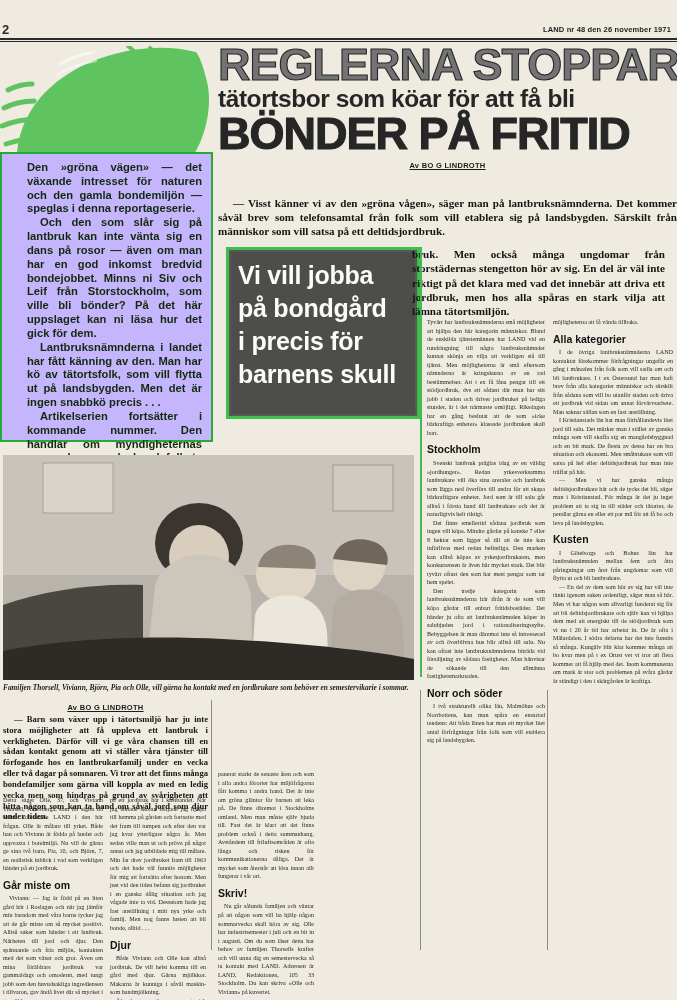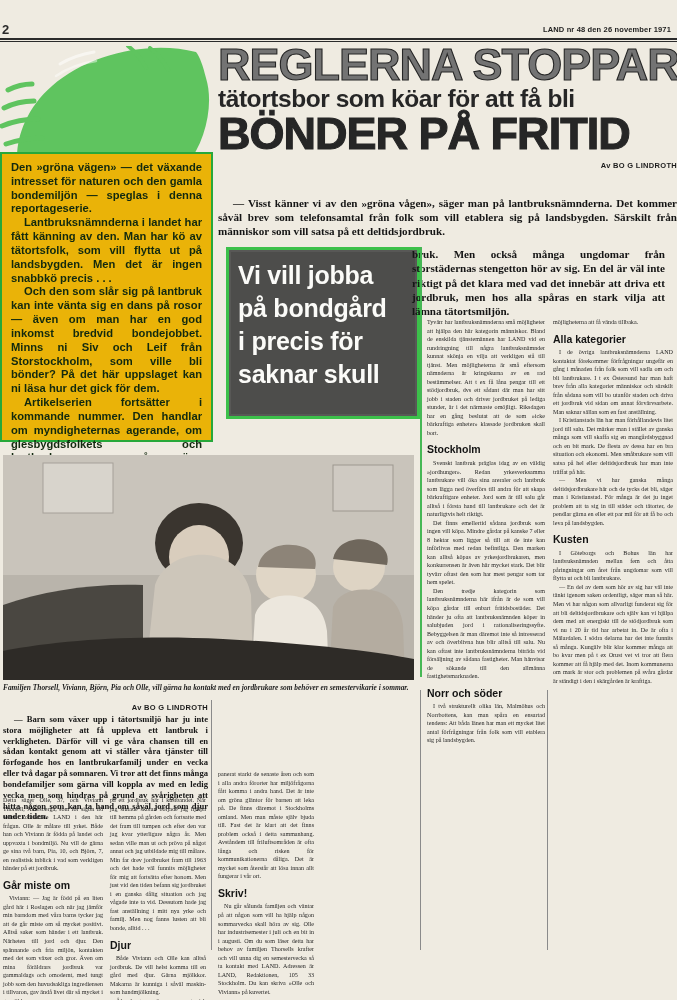--- a/index.html
+++ b/index.html
@@ -37,8 +37,8 @@
 
   
   .intro{position:absolute;left:0;top:152px;width:213px;height:290px;
-         background:#eab308;border:2px solid #27a83a;box-sizing:border-box;
-         padding:7px 9px 6px 9px;}
+         background:#c4b5fd;border:2px solid #27a83a;box-sizing:border-box;
+         padding:7px 9px 6px 25px;}
   .intro p{margin:0;font:700 11.2px/1.235 "Liberation Sans",sans-serif;color:#12290f;
            text-align:justify;text-indent:13px;}
   .intro p.first{text-indent:0;}

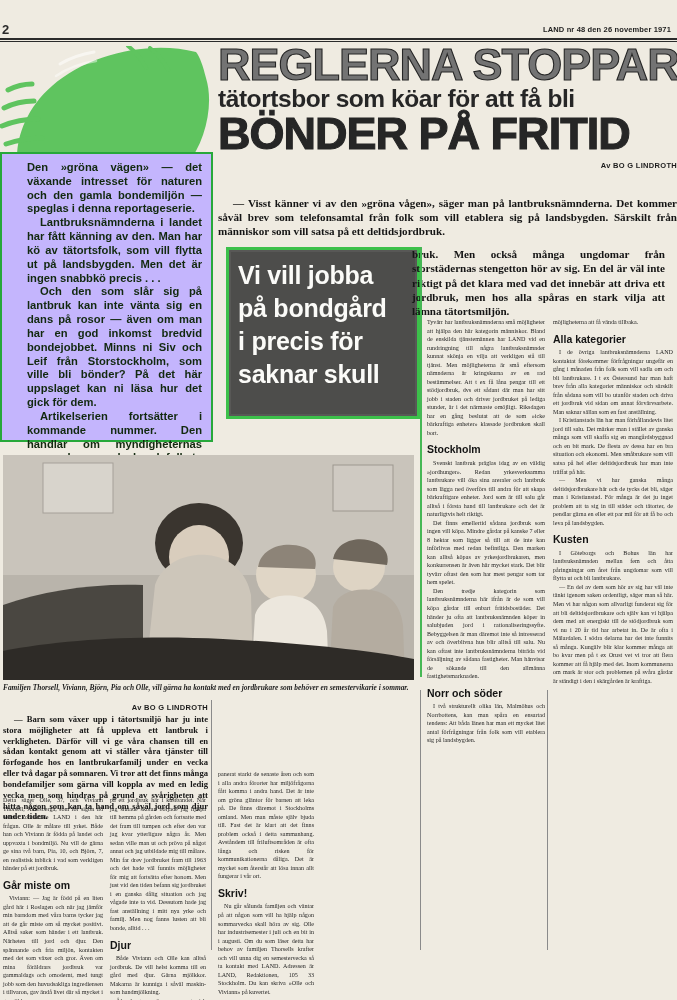--- a/index.html
+++ b/index.html
@@ -33,7 +33,7 @@
        -webkit-text-stroke:1.1px #262626;white-space:nowrap;}
 
   
-  .byline{font:700 7.5px "Liberation Sans",sans-serif;text-align:right;letter-spacing:.04em;color:#1c1c1c;}
+  .byline{font:700 7.5px "Liberation Sans",sans-serif;text-align:center;letter-spacing:.04em;color:#1c1c1c;text-decoration:underline;}
 
   
   .intro{position:absolute;left:0;top:152px;width:213px;height:290px;

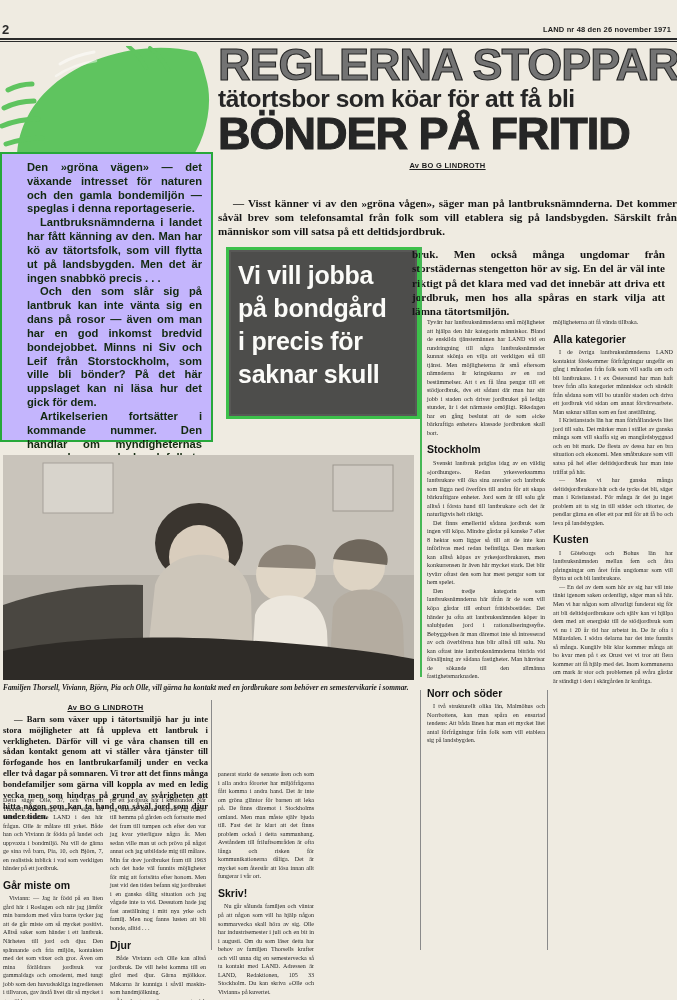--- a/index.html
+++ b/index.html
@@ -118,8 +118,8 @@
 
   <div class="intro">
     <p class="first">Den »gröna vägen» — det växande intresset för naturen och den gamla bondemiljön — speglas i denna reportageserie.</p>
+    <p>Och den som slår sig på lantbruk kan inte vänta sig en dans på rosor — även om man har en god inkomst bredvid bondejobbet. Minns ni Siv och Leif från Storstockholm, som ville bli bönder? På det här uppslaget kan ni läsa hur det gick för dem.</p>
     <p>Lantbruksnämnderna i landet har fått känning av den. Man har kö av tätortsfolk, som vill flytta ut på landsbygden. Men det är ingen snabbkö precis . . .</p>
-    <p>Och den som slår sig på lantbruk kan inte vänta sig en dans på rosor — även om man har en god inkomst bredvid bondejobbet. Minns ni Siv och Leif från Storstockholm, som ville bli bönder? På det här uppslaget kan ni läsa hur det gick för dem.</p>
     <p>Artikelserien fortsätter i kommande nummer. Den handlar om myndigheternas agerande, om glesbygdsfolkets och lantbrukarnas syn på »gröna vägen» och om de allra yngstas ökade naturintresse.</p>
   </div>
 

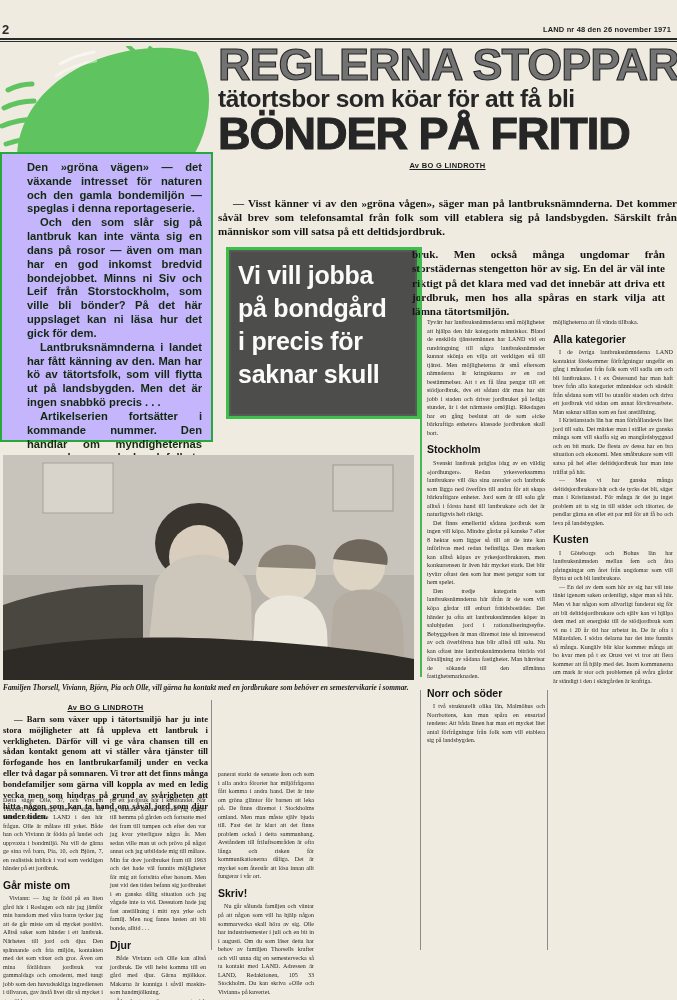--- a/index.html
+++ b/index.html
@@ -128,7 +128,7 @@
       <div class="l1">Vi vill jobba</div>
       <div>på bondgård</div>
       <div>i precis för</div>
-      <div>saknar skull</div>
+      <div>barnens skull</div>
     </div>
   </div>
 

